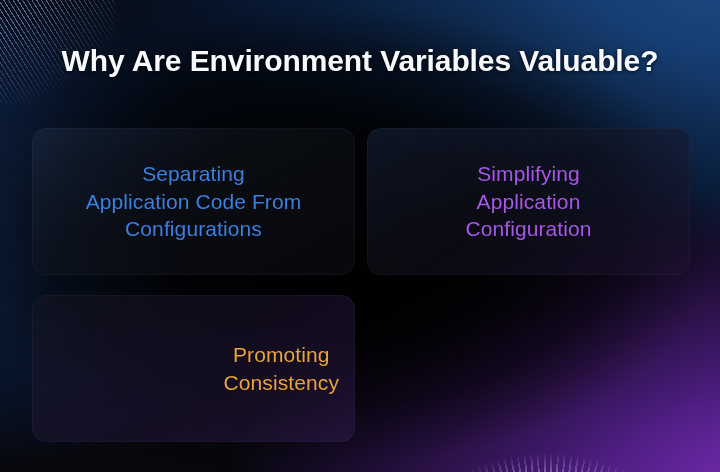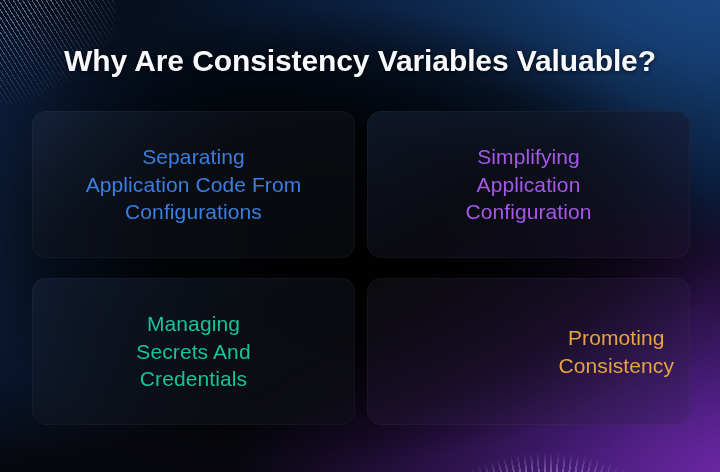--- a/index.html
+++ b/index.html
@@ -200,7 +200,7 @@
     <div class="fan-br"></div>
   </div>
 
-  <div class="title">Why Are Consistency Variables Valuable?</div>
+  <div class="title">Why Are Environment Variables Valuable?</div>
 
   <div class="grid">
 

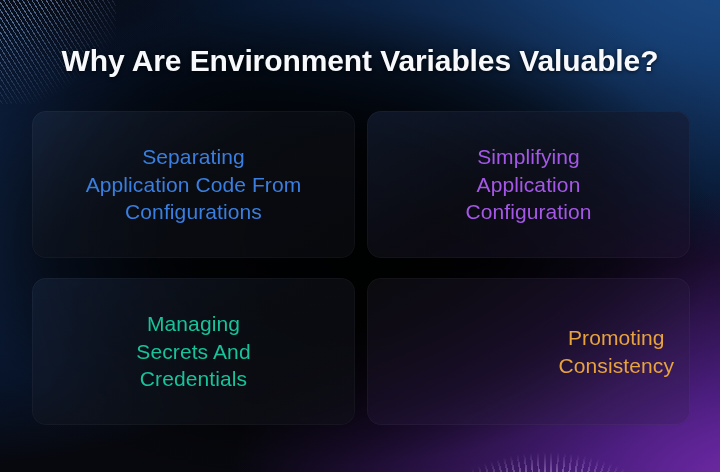--- a/index.html
+++ b/index.html
@@ -140,7 +140,7 @@
   .grid {
     position: absolute;
     left: 32px;
-    top: 111px;
+    top: 128px;
     width: 658px;
     height: 314px;
     display: grid;

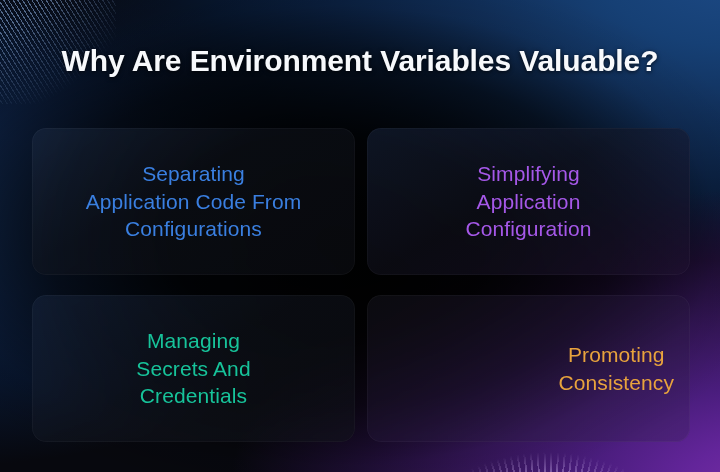--- a/index.html
+++ b/index.html
@@ -212,9 +212,6 @@
       <div class="card-label">Simplifying<br>Application<br>Configuration</div>
     </div>
 
-    <div class="card c3">
-      <div class="card-label">Managing<br>Secrets And<br>Credentials</div>
-    </div>
 
     <div class="card c4">
       <div class="card-label">Promoting<br>Consistency</div>

